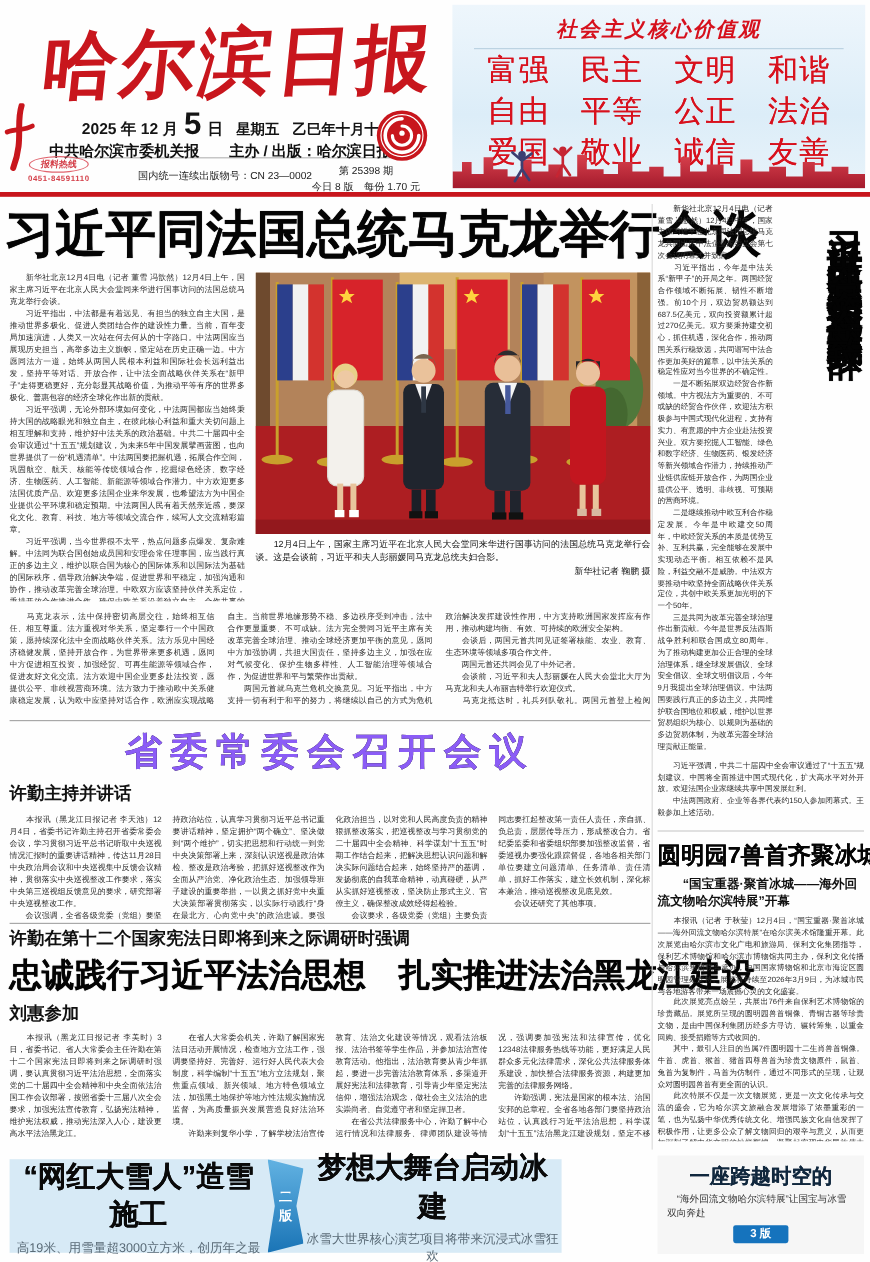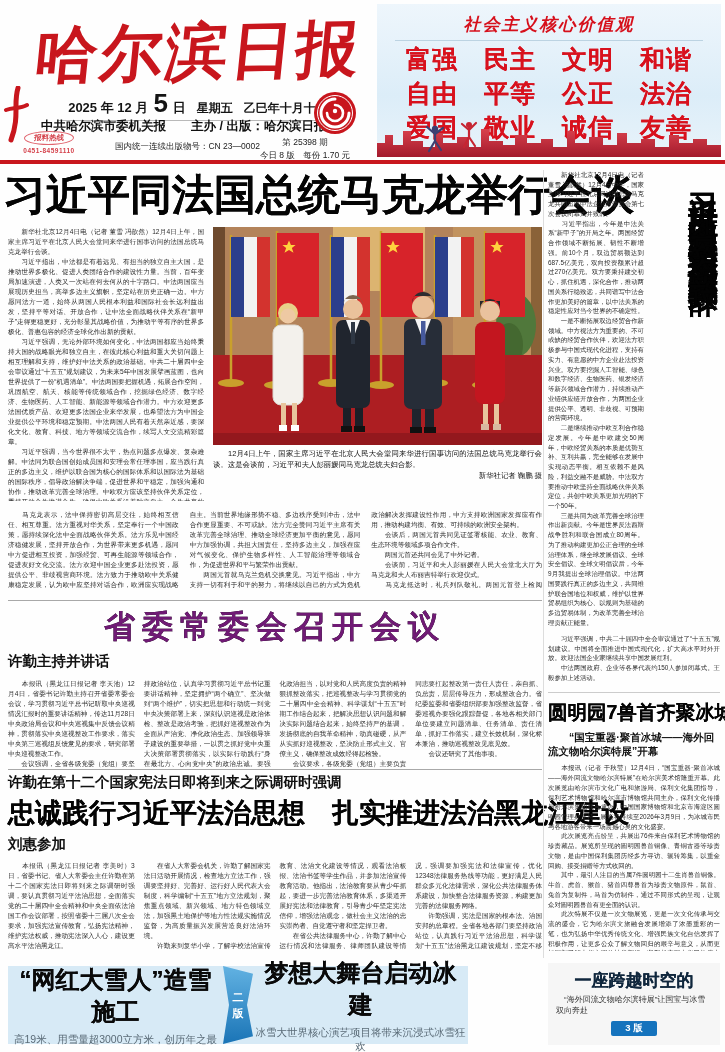--- a/index.html
+++ b/index.html
@@ -33,7 +33,7 @@
   .banner-title{margin-top:9px;text-align:center;font-family:"Liberation Serif",serif;
       font-style:italic;font-weight:bold;font-size:17px;color:#d6101c;letter-spacing:2px;}
   .banner-hr{height:1px;background:#bcd3e2;margin:4px 18px 2px;}
-  .banner-row{text-align:center;font-size:25px;font-weight:700;color:#d8111d;line-height:1.35;
+  .banner-row{text-align:center;font-size:25px;font-weight:400;color:#d8111d;line-height:1.35;
       letter-spacing:1px;text-shadow:0 0 .5px #d8111d;}
   .skyline{position:absolute;left:0;bottom:0;width:344px;height:40px;}
   

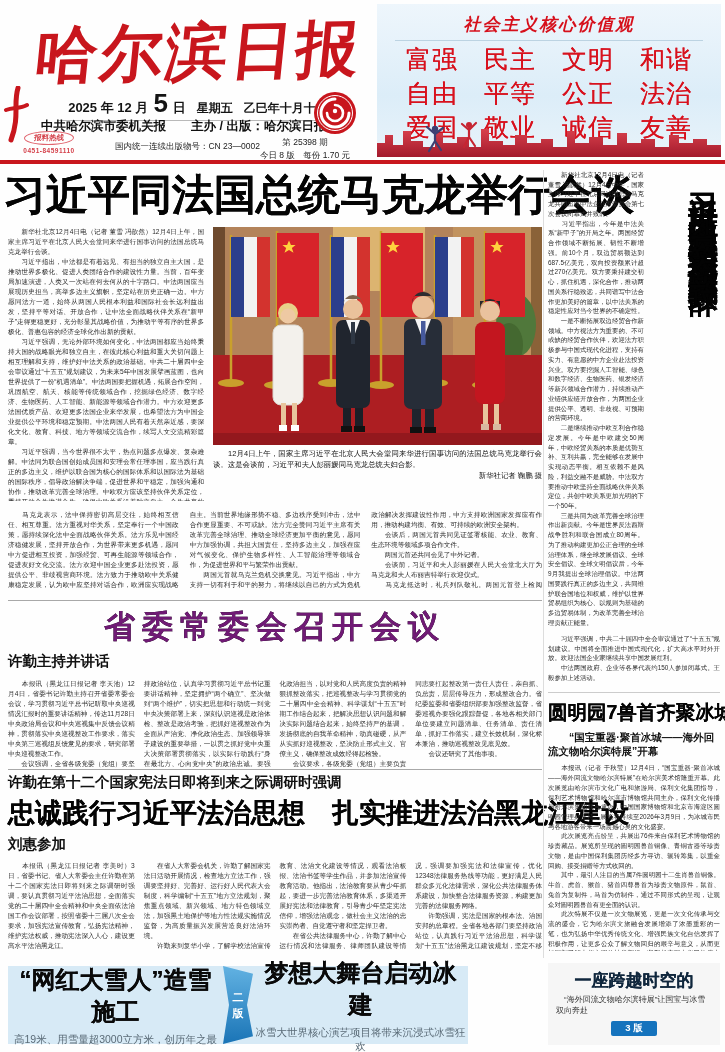--- a/index.html
+++ b/index.html
@@ -13,7 +13,7 @@
   .brush{position:absolute;left:3px;top:86px;}
   .date-row{position:absolute;left:58px;top:90px;width:280px;display:flex;align-items:baseline;
       justify-content:center;gap:5px;font-weight:bold;color:#141414;
-      border-bottom:1px solid #b9b9b9;padding-bottom:3px;}
+      border-bottom:1px solid #b9b9b9;padding-bottom:14px;}
   .d1{font-size:13px;} .d2{font-size:12px;margin-left:6px;}
   .d-big{font-size:26px;line-height:1;}
   .org-row{position:absolute;left:30px;top:118px;width:320px;text-align:center;

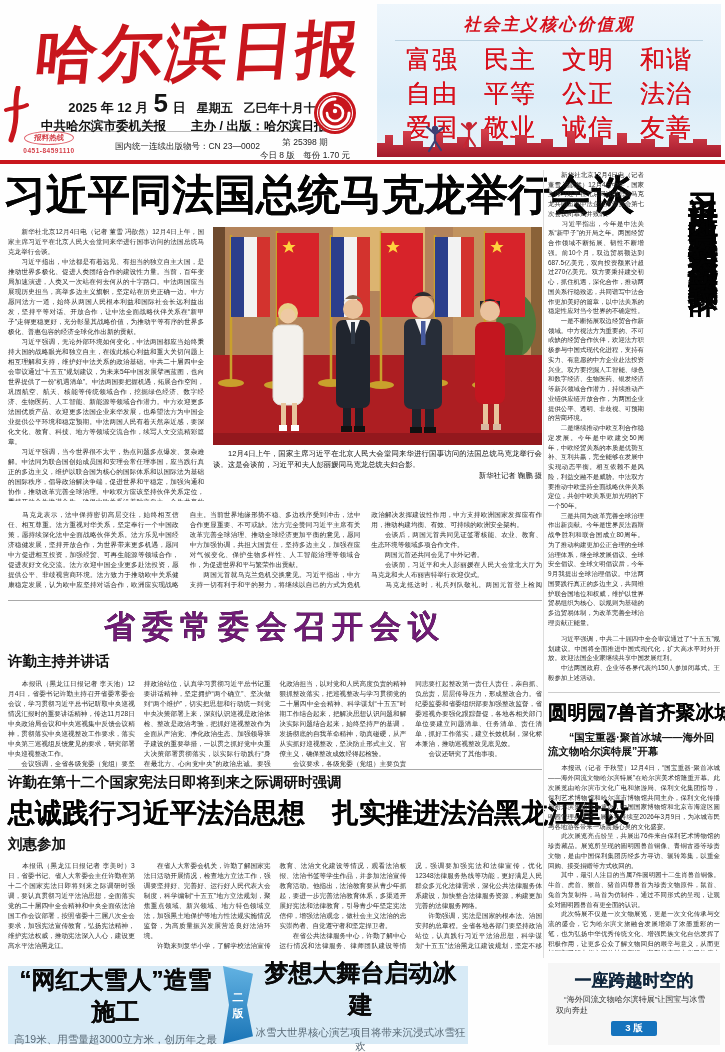--- a/index.html
+++ b/index.html
@@ -53,7 +53,7 @@
   .hdiv{position:absolute;left:8px;width:534px;border-top:1px solid #a8a8a8;}
   
   .committee{position:absolute;left:8px;top:606px;width:534px;}
-  .committee-h{text-align:center;font-size:31px;font-weight:900;letter-spacing:7px;color:#701a75;
+  .committee-h{text-align:center;font-size:31px;font-weight:900;letter-spacing:7px;color:#8b5cf6;
       text-shadow:0 0 .5px #000;}
   .sub-kai{text-align:left;font-family:"Liberation Serif",serif;font-weight:bold;
       font-size:14.5px;color:#111;margin-top:4px;}

